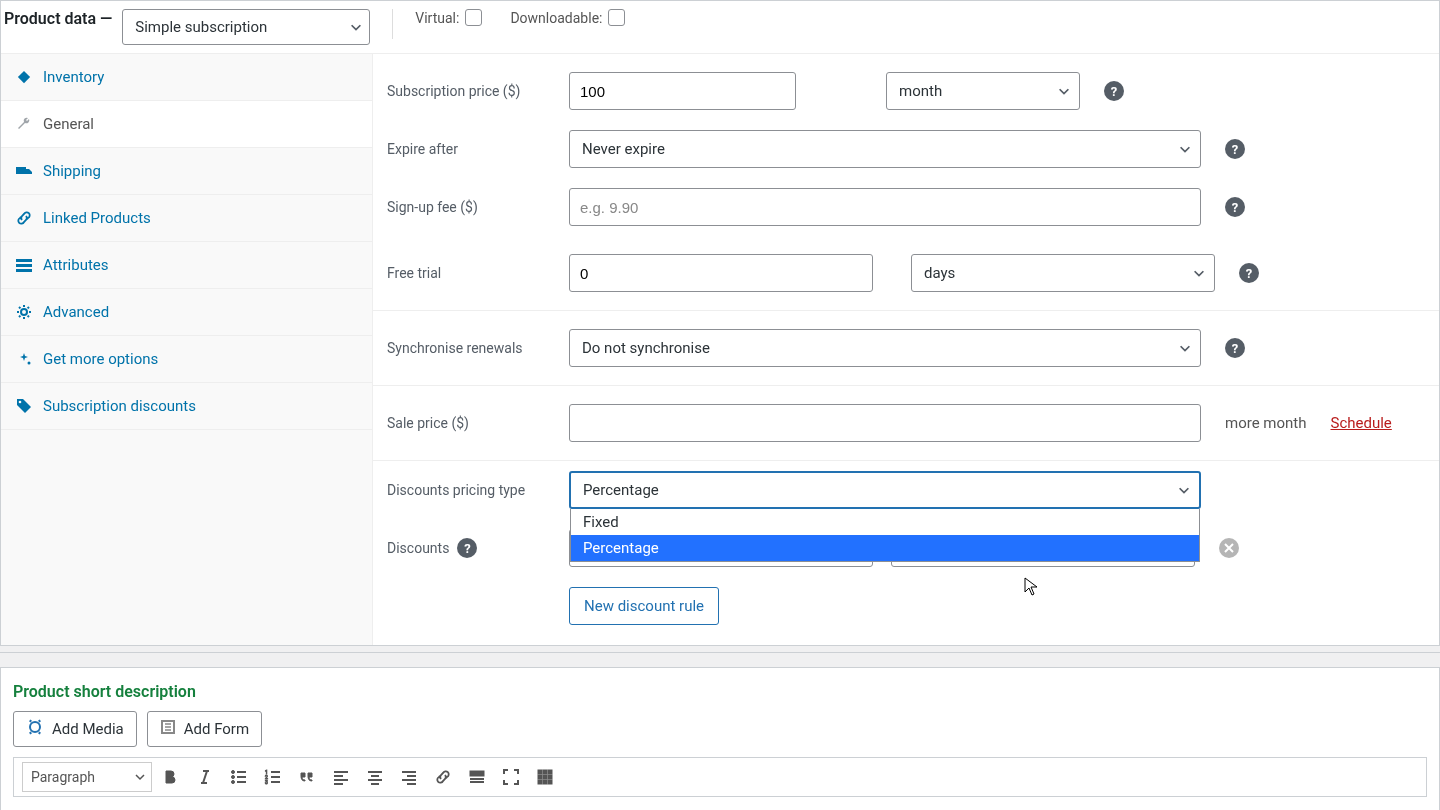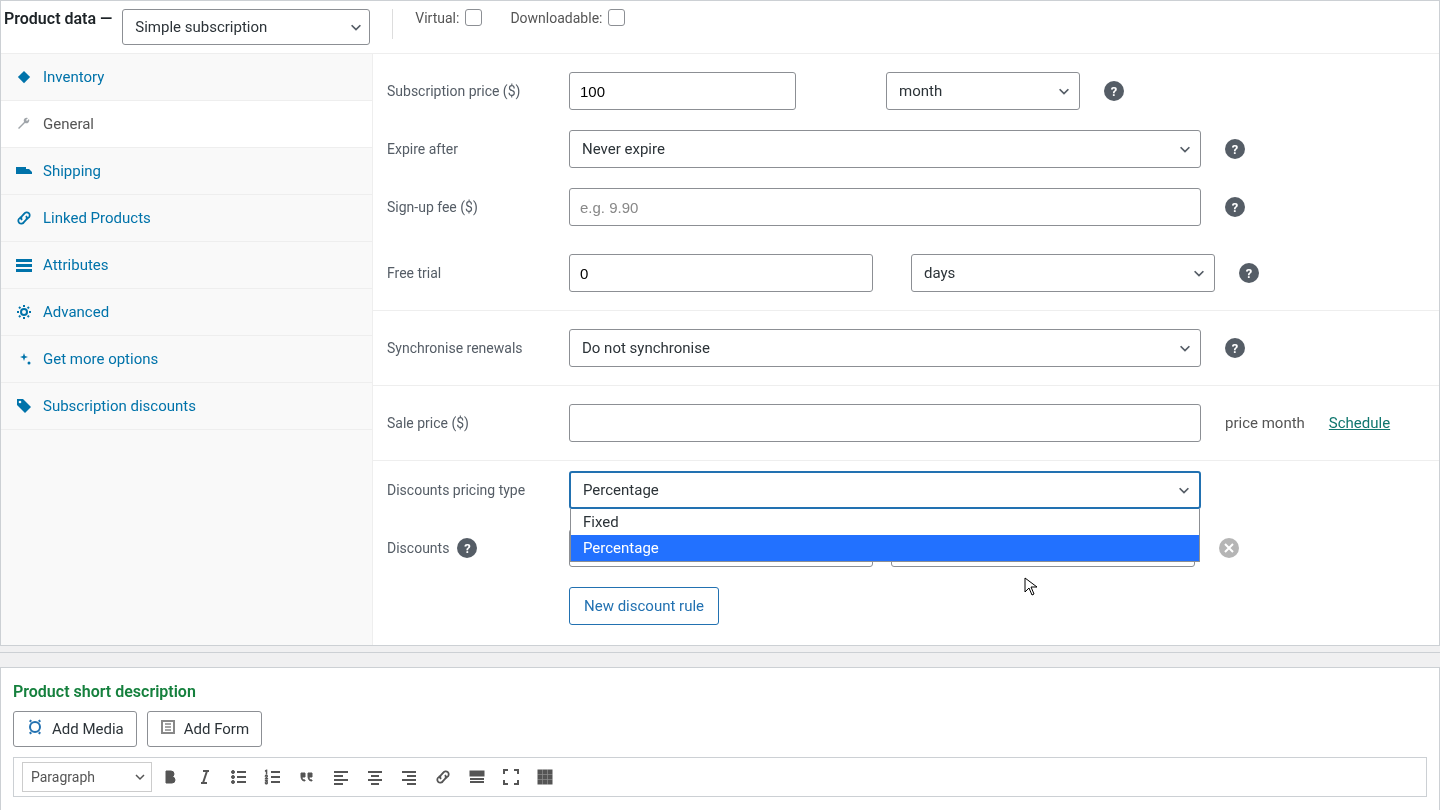--- a/index.html
+++ b/index.html
@@ -228,7 +228,7 @@
       <div class="row bordered">
         <div class="row-label">Sale price ($)</div>
         <input class="input w-large" value="" style="">
-        <span class="after-text">price month</span>
+        <span class="after-text">more month</span>
         <span class="after-text link">Schedule</span>
       </div>
 

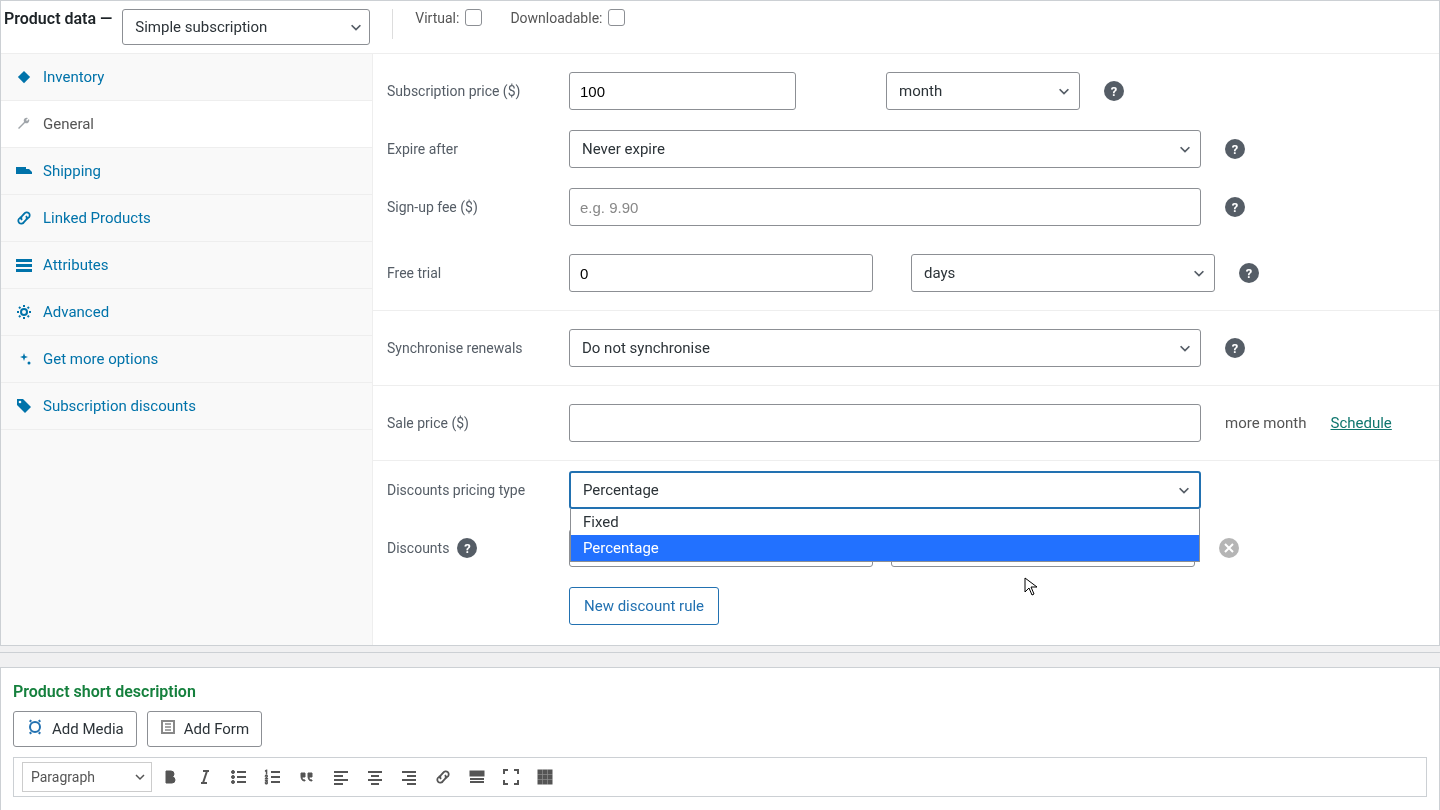--- a/index.html
+++ b/index.html
@@ -37,7 +37,7 @@
   .sel.w-large { width: 632px; }
   .help { width: 20px; height: 20px; border-radius: 50%; background: #555d66; color: #fff; display: inline-flex; align-items: center; justify-content: center; font-size: 13px; font-weight: bold; margin-left: 10px; }
   .after-text { font-size: 15px; color: #555; margin-left: 10px; }
-  .link { color: #0f766e; text-decoration: underline; cursor: pointer; }
+  .link { color: #b91c1c; text-decoration: underline; cursor: pointer; }
   .sel.open { border: 2px solid #2271b1; }
   .dropdown { position: absolute; top: 36px; left: -1px; right: -1px; background: #fff; border: 1px solid #8c8f94; border-top: none; z-index: 10; }
   .opt { padding: 4px 12px; font-size: 15px; color: #2c3338; cursor: default; }

